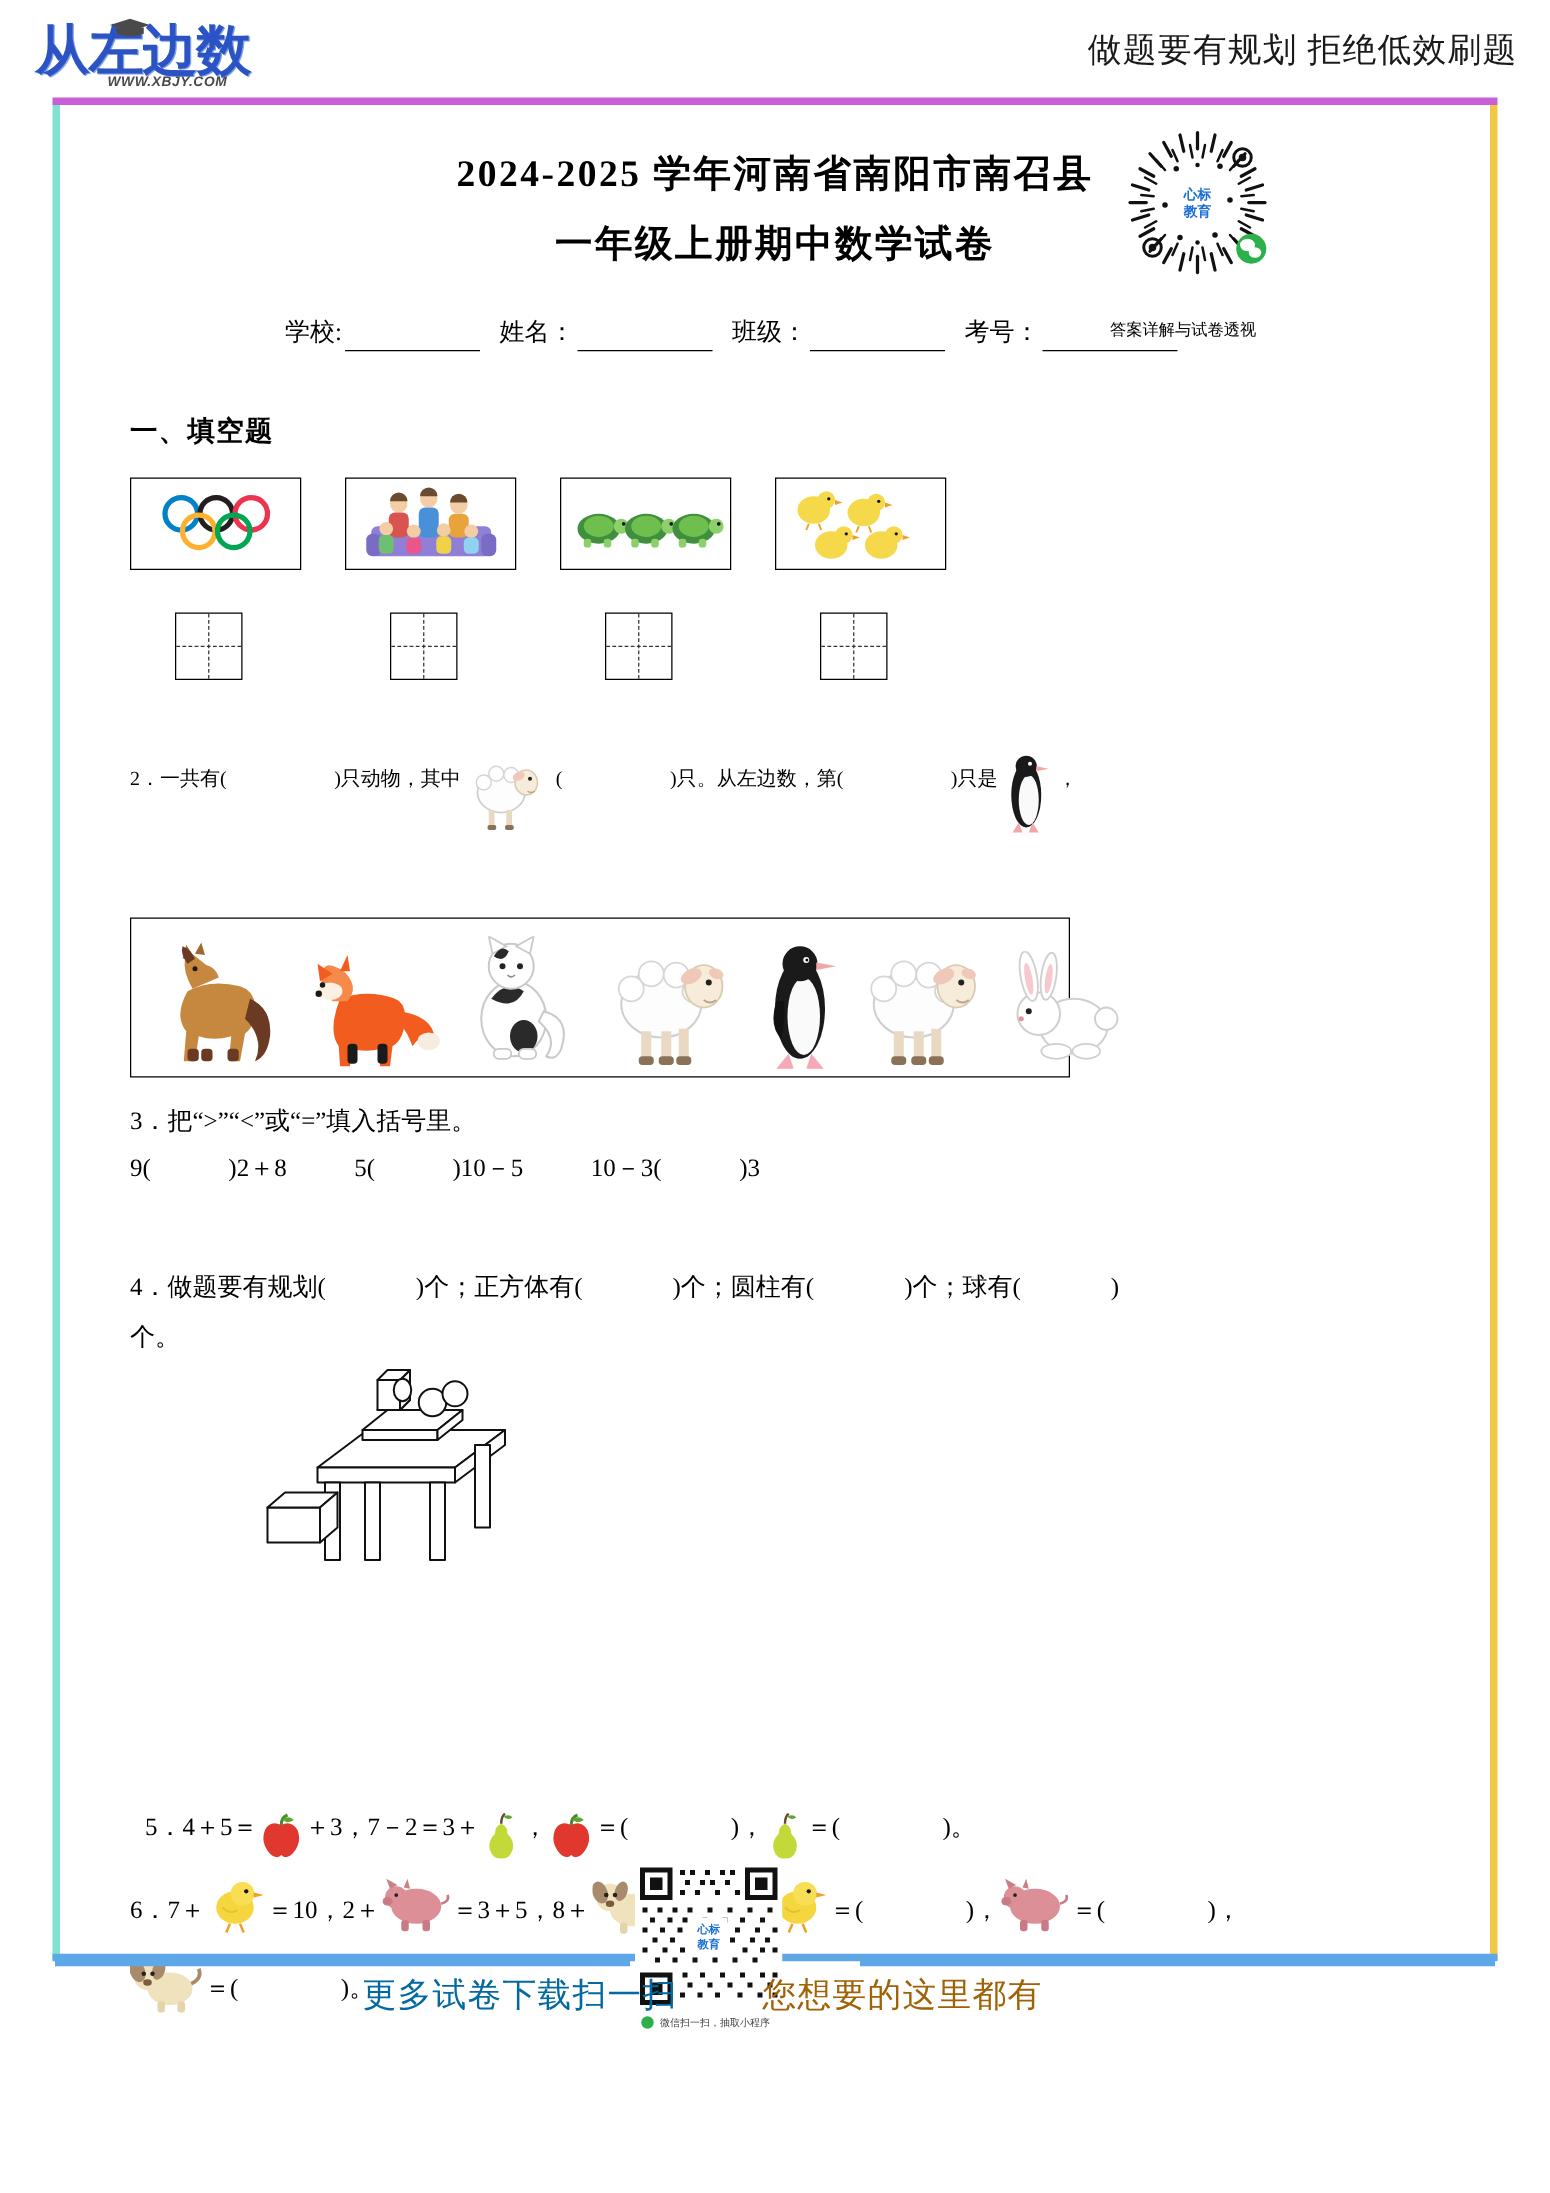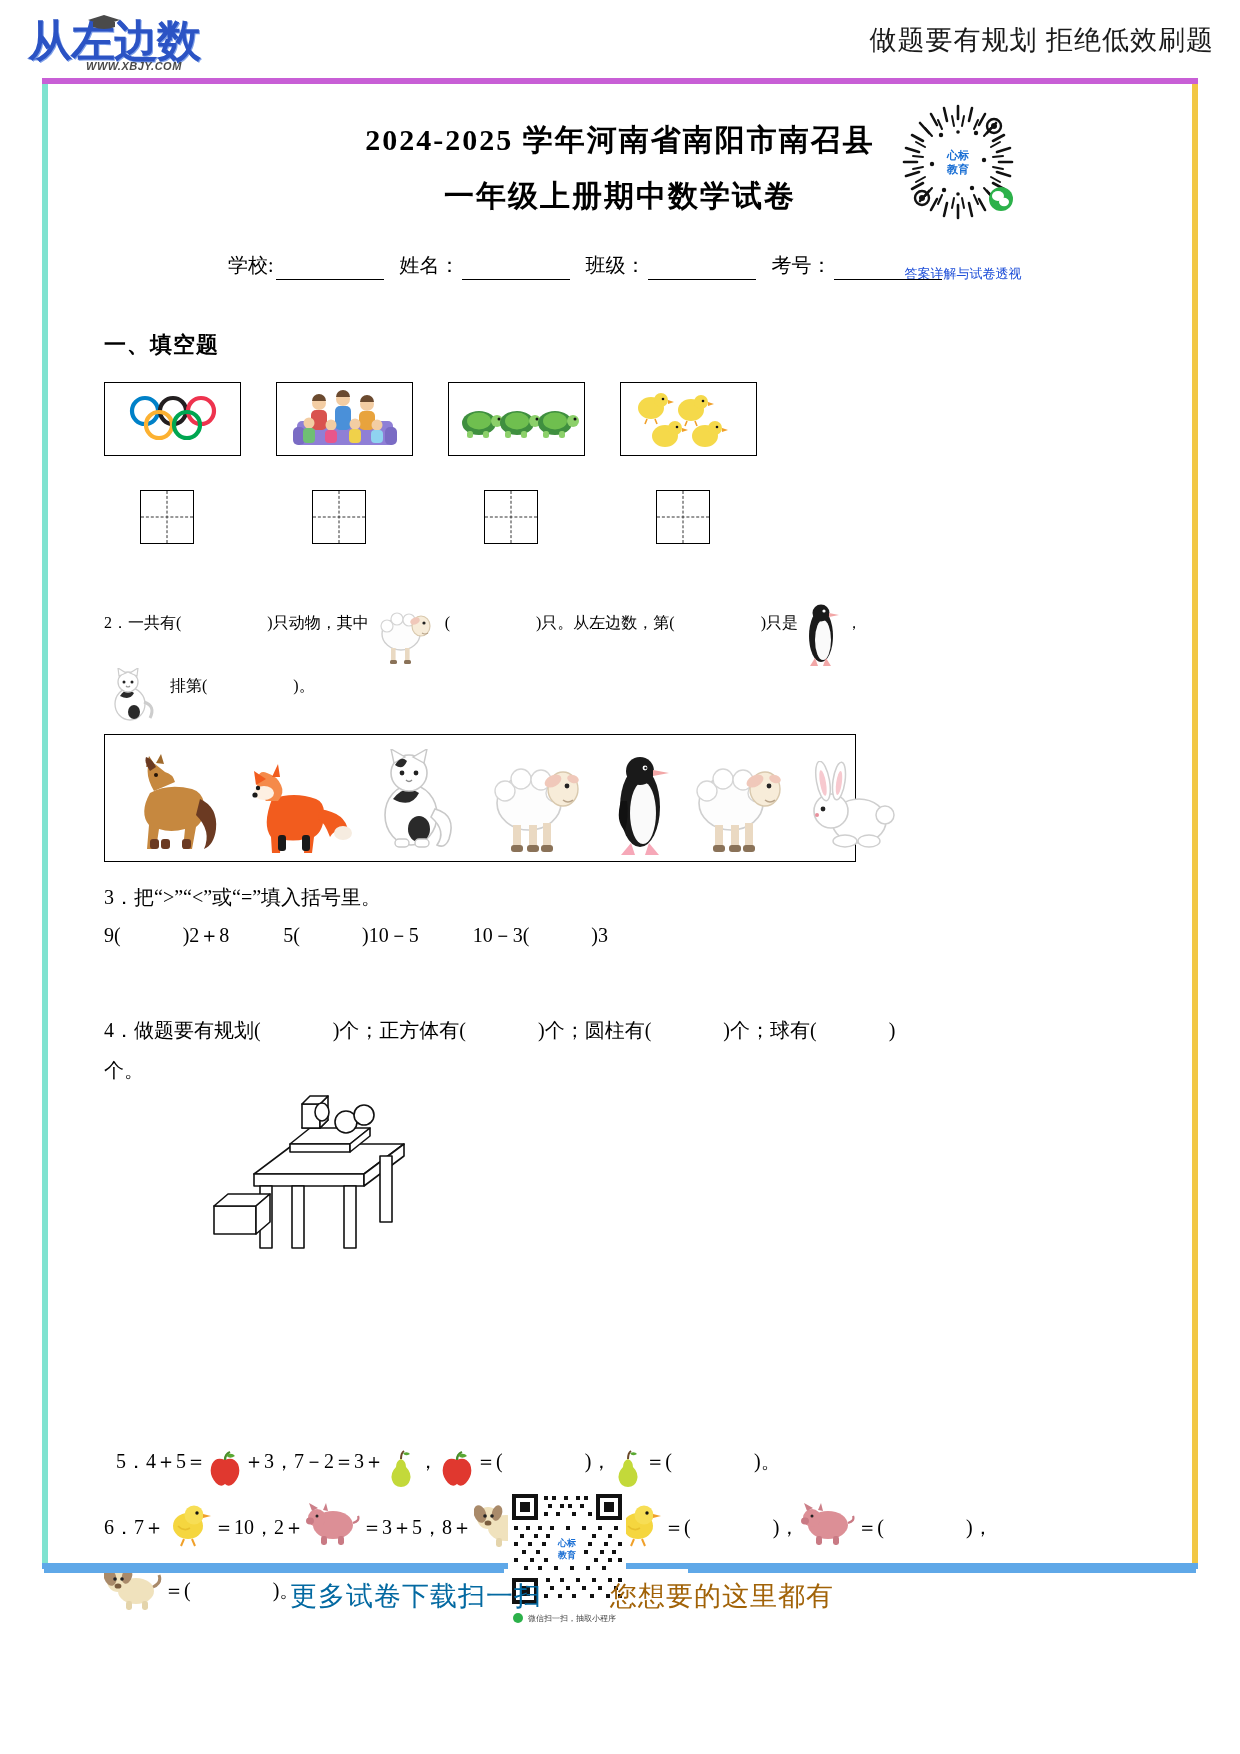--- a/index.html
+++ b/index.html
@@ -38,7 +38,7 @@
   }
   #slogan {
     position:absolute; right:26px; top:22px;
-    font-family:Liberation Sans, sans-serif;
+    font-family:Liberation Serif, serif;
     font-size:27px; color:#1a1a1a; letter-spacing:1px;
   }
 

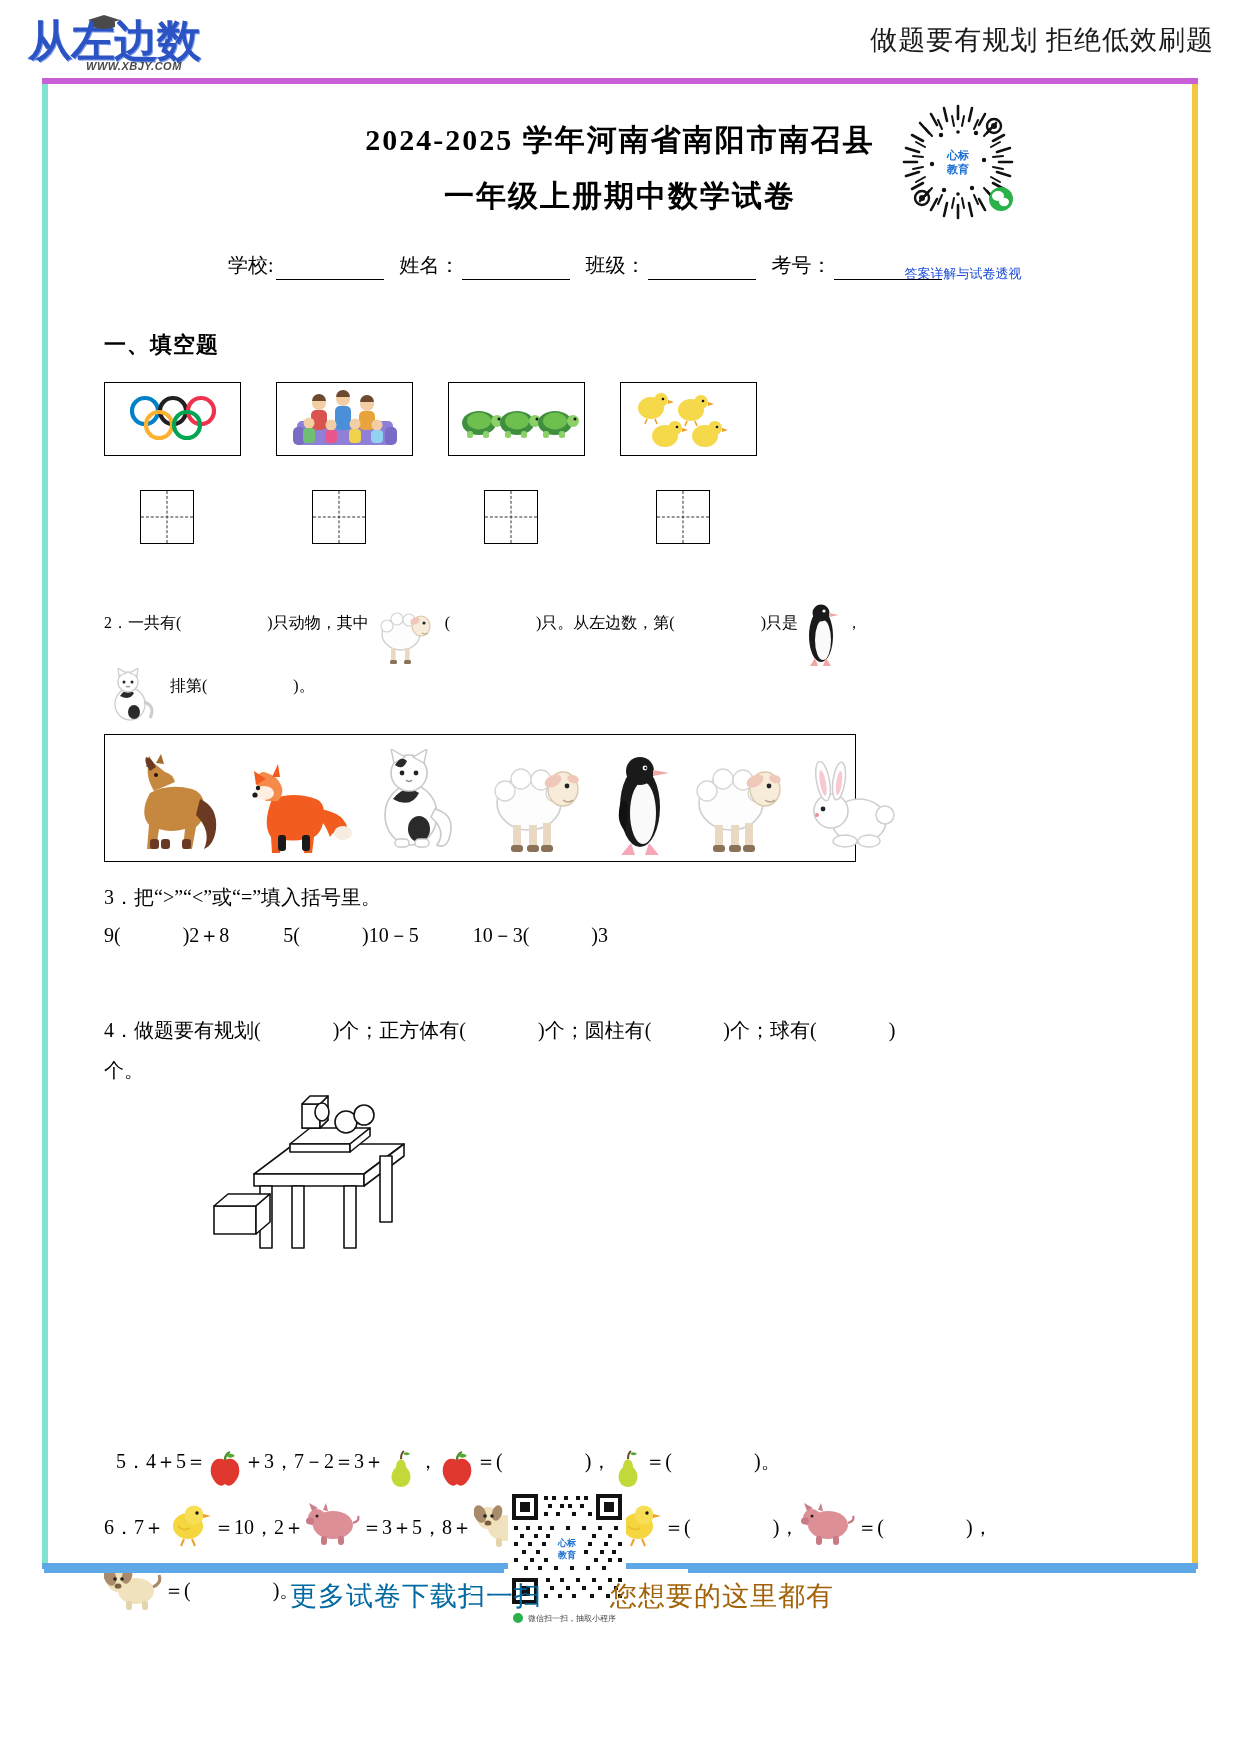--- a/index.html
+++ b/index.html
@@ -58,9 +58,9 @@
   
   #radial-qr { position:absolute; left:898px; top:102px; width:120px; height:120px; }
   #qr-answer-label {
-    position:absolute; left:888px; top:255px; width:150px; text-align:center;
+    position:absolute; left:888px; top:255px; width:150px; 
     font-family:"Liberation Sans","DejaVu Sans",sans-serif;
-    font-size:13px; color:#1d4ed8;margin-top:10px;
+    font-size:13px; color:#000000;
   }
 
   

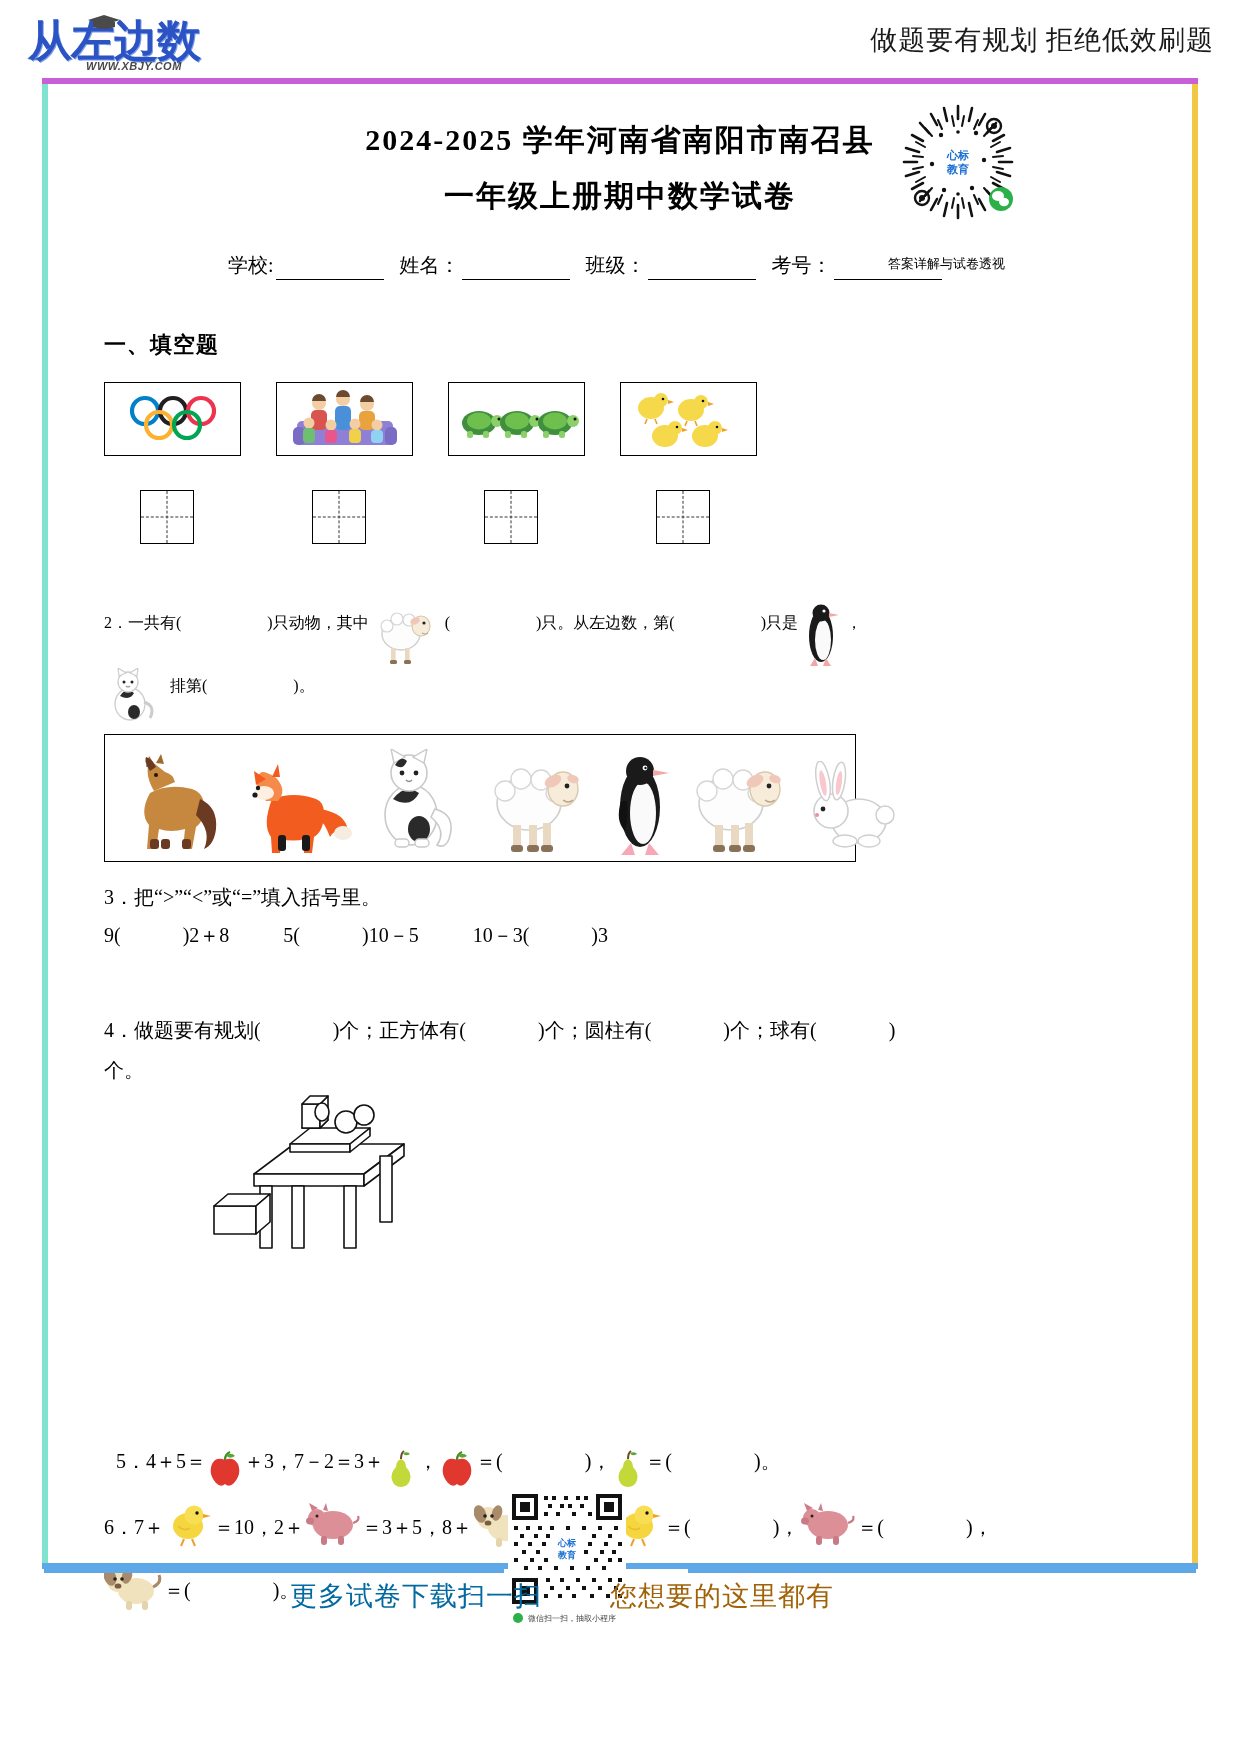--- a/index.html
+++ b/index.html
@@ -448,21 +448,6 @@
       <span>，</span>
     </div>
 
-    <div id="q2-l2">
-      <svg class="inline-ani" width="58" height="58" viewBox="0 0 58 58" style="margin:0 4px -20px 0;">
-        <ellipse cx="26" cy="36" rx="15" ry="16" fill="#fff" stroke="#cdcdcd" stroke-width="1.3"></ellipse>
-        <path d="M16 28 q6 -9 14 -3 q-4 8 -14 3" fill="#2a2a2a"></path>
-        <ellipse cx="30" cy="44" rx="6" ry="7" fill="#2a2a2a"></ellipse>
-        <circle cx="24" cy="14" r="10" fill="#fff" stroke="#cdcdcd" stroke-width="1.3"></circle>
-        <polygon points="15,8 14,0 22,5" fill="#fff" stroke="#cdcdcd" stroke-width="1.2"></polygon>
-        <polygon points="33,8 34,0 26,5" fill="#fff" stroke="#cdcdcd" stroke-width="1.2"></polygon>
-        <circle cx="20" cy="14" r="1.5" fill="#222"></circle>
-          <circle cx="28" cy="14" r="1.5" fill="#222"></circle>
-        <path d="M22 18 q2 2 4 0" stroke="#999" stroke-width="1.1" fill="none"></path>
-        <path d="M40 34 q12 4 6 16" stroke="#cdcdcd" stroke-width="3" fill="none"></path>
-      </svg>
-      <span>排第(</span><span class="pblank">&nbsp;</span><span>)。</span>
-    </div>
   </div>
 
   <div id="animal-strip">

